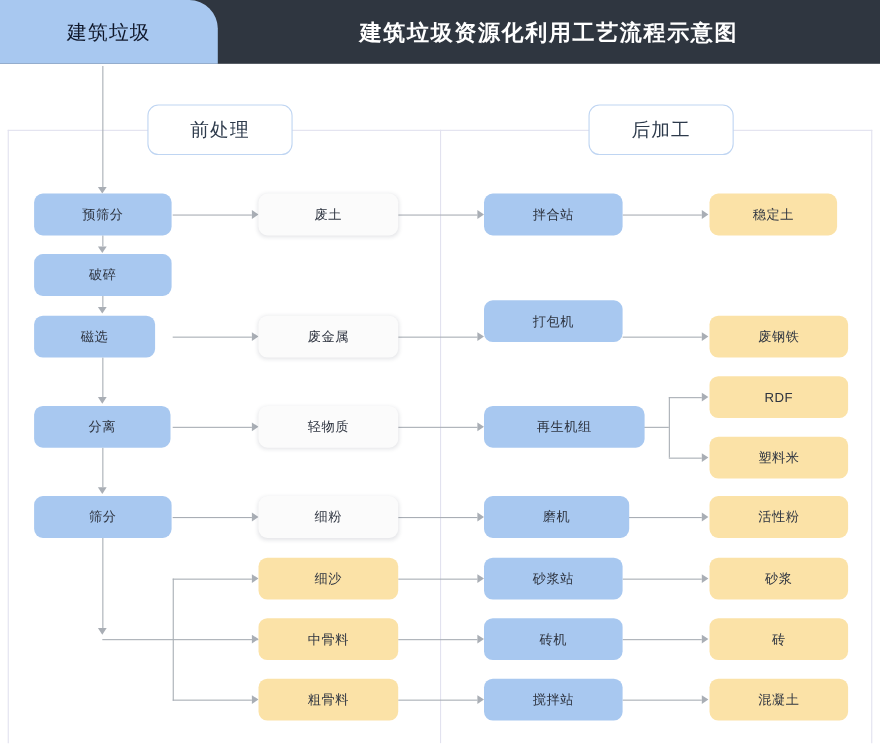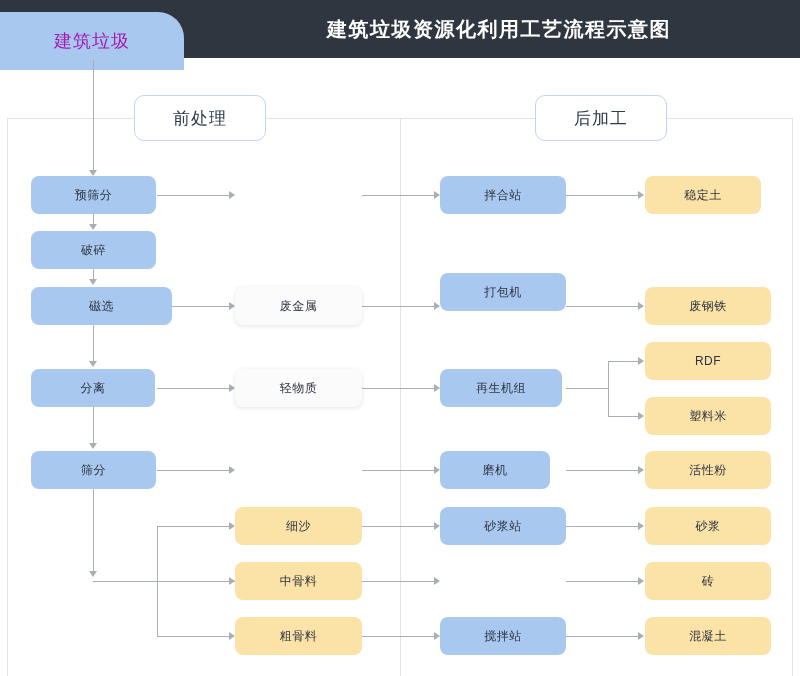--- a/index.html
+++ b/index.html
@@ -27,15 +27,15 @@
   }
   .header-tab {
     position: absolute;
-    left: 0; top: 12px;
-    width: 184px; height: 58px;
+    left: 0; top: 0;
+    width: 198px; height: 58px;
     background: #a8c8f0;
     border-top-right-radius: 26px;
     border-bottom-right-radius: 0;
     display: flex;
     align-items: center;
     justify-content: center;
-    color: #a21caf;
+    color: #0f172a;
     font-size: 18px;
     letter-spacing: 1px;
   }

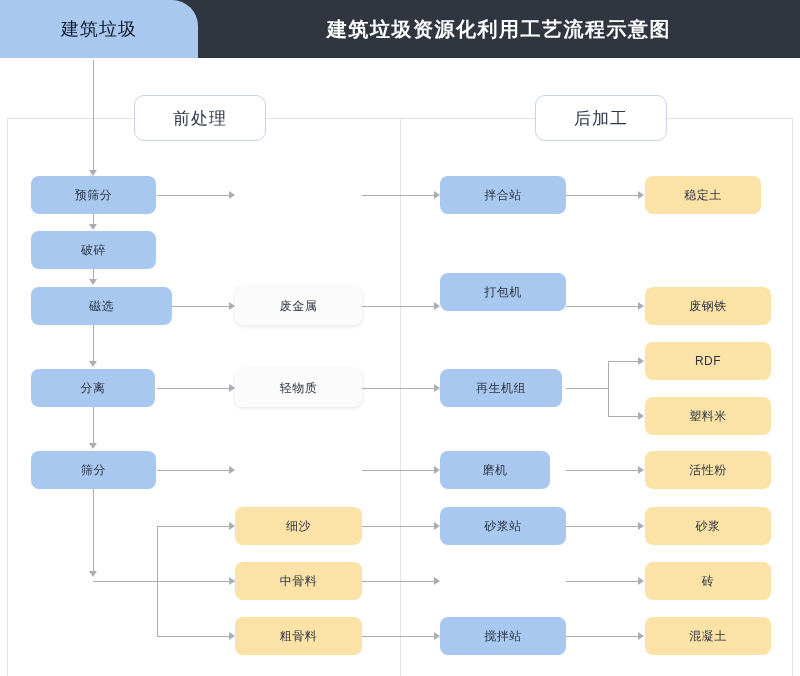--- a/index.html
+++ b/index.html
@@ -230,6 +230,7 @@
   <div class="node blue" style="left:31px; top:369px; width:124px;">分离</div>
   <div class="node blue" style="left:31px; top:451px; width:125px;">筛分</div>
 
+  <div class="node white" style="left:235px; top:176px; width:127px;">废土</div>
   <div class="node white" style="left:235px; top:287px; width:127px;">废金属</div>
   <div class="node white" style="left:235px; top:369px; width:127px;">轻物质</div>
   <div class="node yellow" style="left:235px; top:507px; width:127px;">细沙</div>

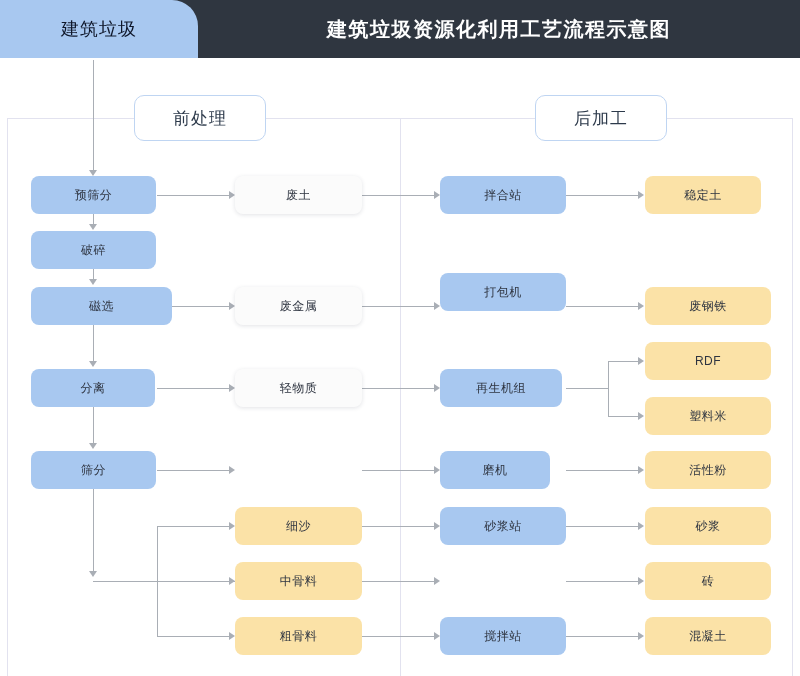--- a/index.html
+++ b/index.html
@@ -226,7 +226,7 @@
 
   <div class="node blue" style="left:31px; top:176px; width:125px;">预筛分</div>
   <div class="node blue" style="left:31px; top:231px; width:125px;">破碎</div>
-  <div class="node blue" style="left:31px; top:287px; width:141px;">磁选</div>
+  <div class="node blue" style="left:31px; top:287px; width:110px;">磁选</div>
   <div class="node blue" style="left:31px; top:369px; width:124px;">分离</div>
   <div class="node blue" style="left:31px; top:451px; width:125px;">筛分</div>
 

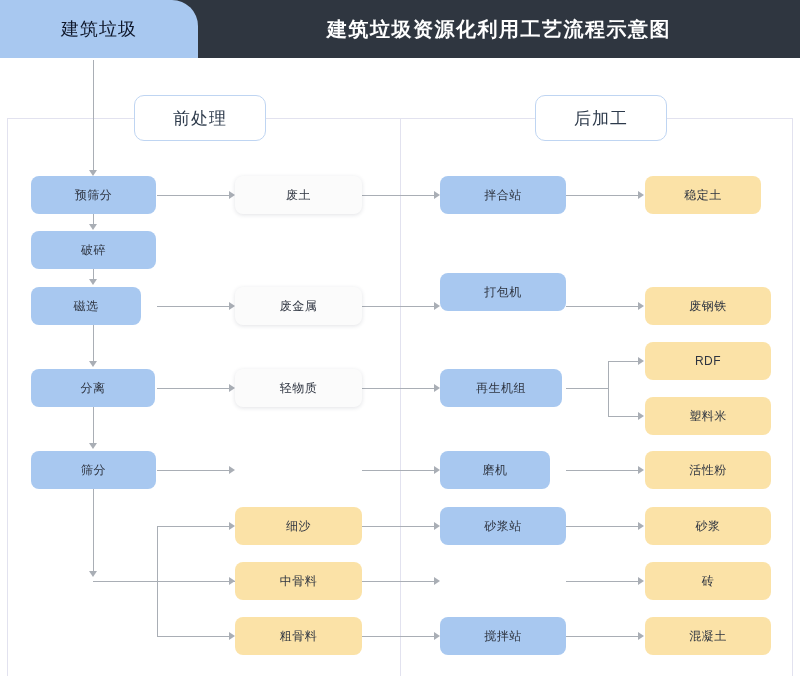--- a/index.html
+++ b/index.html
@@ -239,7 +239,7 @@
 
   <div class="node blue" style="left:440px; top:176px; width:126px;">拌合站</div>
   <div class="node blue" style="left:440px; top:273px; width:126px;font-family:Liberation Mono, monospace;">打包机</div>
-  <div class="node blue" style="left:440px; top:369px; width:122px;">再生机组</div>
+  <div class="node blue" style="left:440px; top:369px; width:146px;">再生机组</div>
   <div class="node blue" style="left:440px; top:451px; width:110px;">磨机</div>
   <div class="node blue" style="left:440px; top:507px; width:126px;">砂浆站</div>
   <div class="node blue" style="left:440px; top:617px; width:126px;text-align:center;">搅拌站</div>

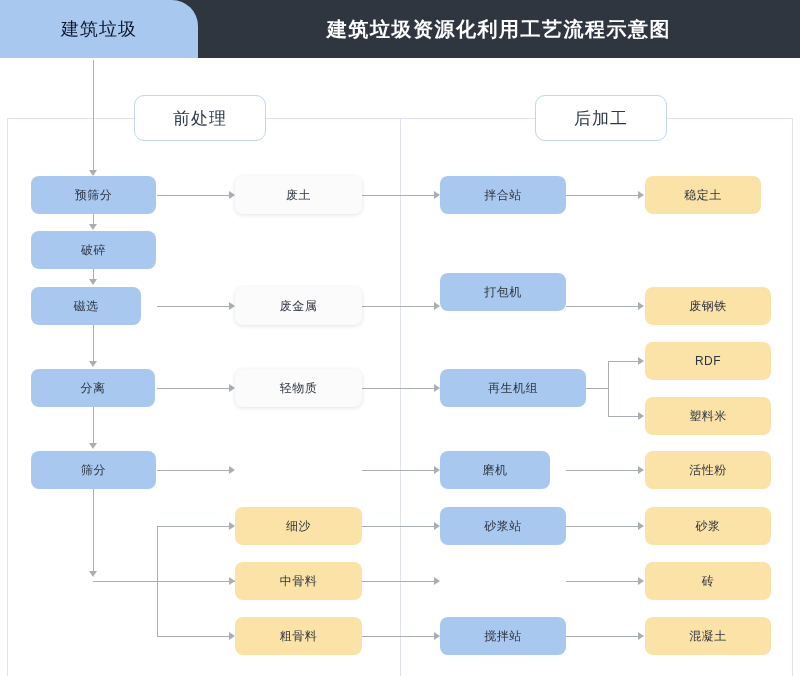--- a/index.html
+++ b/index.html
@@ -233,6 +233,7 @@
   <div class="node white" style="left:235px; top:176px; width:127px;">废土</div>
   <div class="node white" style="left:235px; top:287px; width:127px;">废金属</div>
   <div class="node white" style="left:235px; top:369px; width:127px;">轻物质</div>
+  <div class="node white" style="left:235px; top:451px; width:127px;">细粉</div>
   <div class="node yellow" style="left:235px; top:507px; width:127px;">细沙</div>
   <div class="node yellow" style="left:235px; top:617px; width:127px;">粗骨料</div>
   <div class="node yellow" style="left:235px; top:562px; width:127px;">中骨料</div>

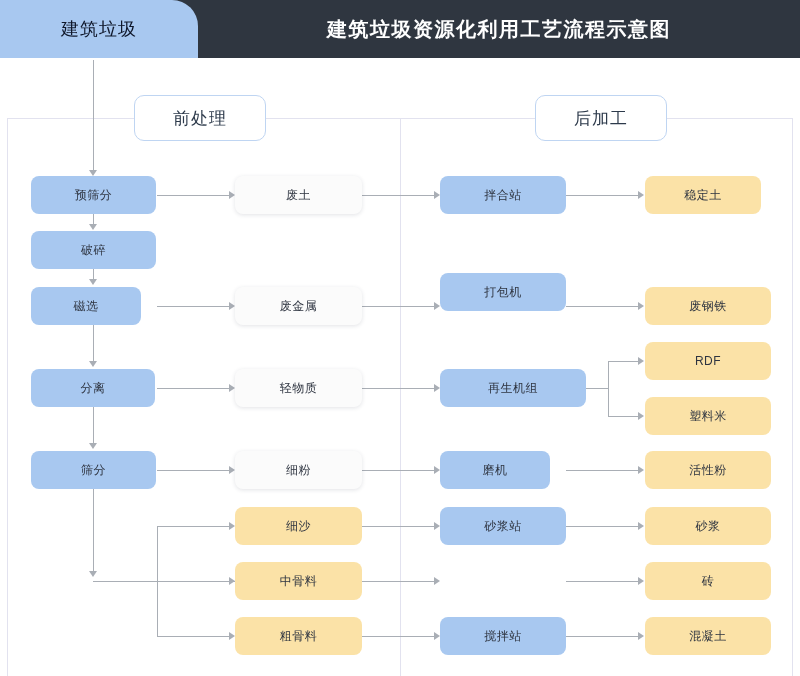--- a/index.html
+++ b/index.html
@@ -241,7 +241,7 @@
   <div class="node blue" style="left:440px; top:176px; width:126px;">拌合站</div>
   <div class="node blue" style="left:440px; top:273px; width:126px;font-family:Liberation Mono, monospace;">打包机</div>
   <div class="node blue" style="left:440px; top:369px; width:146px;">再生机组</div>
-  <div class="node blue" style="left:440px; top:451px; width:110px;">磨机</div>
+  <div class="node blue" style="left:440px; top:451px; width:132px;">磨机</div>
   <div class="node blue" style="left:440px; top:507px; width:126px;">砂浆站</div>
   <div class="node blue" style="left:440px; top:617px; width:126px;text-align:center;">搅拌站</div>
 

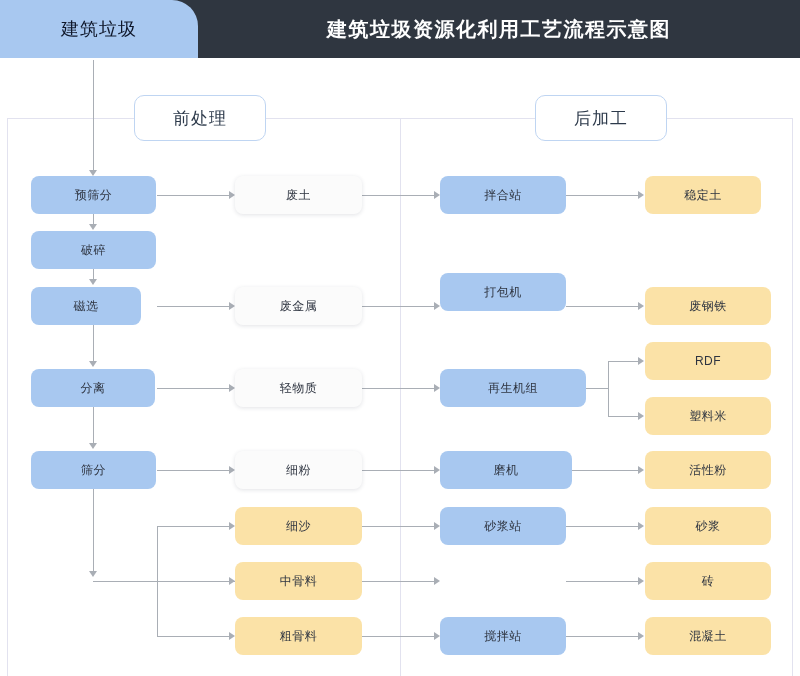--- a/index.html
+++ b/index.html
@@ -243,6 +243,7 @@
   <div class="node blue" style="left:440px; top:369px; width:146px;">再生机组</div>
   <div class="node blue" style="left:440px; top:451px; width:132px;">磨机</div>
   <div class="node blue" style="left:440px; top:507px; width:126px;">砂浆站</div>
+  <div class="node blue" style="left:440px; top:562px; width:126px;">砖机</div>
   <div class="node blue" style="left:440px; top:617px; width:126px;text-align:center;">搅拌站</div>
 
   <div class="node yellow" style="left:645px; top:176px; width:116px;">稳定土</div>

